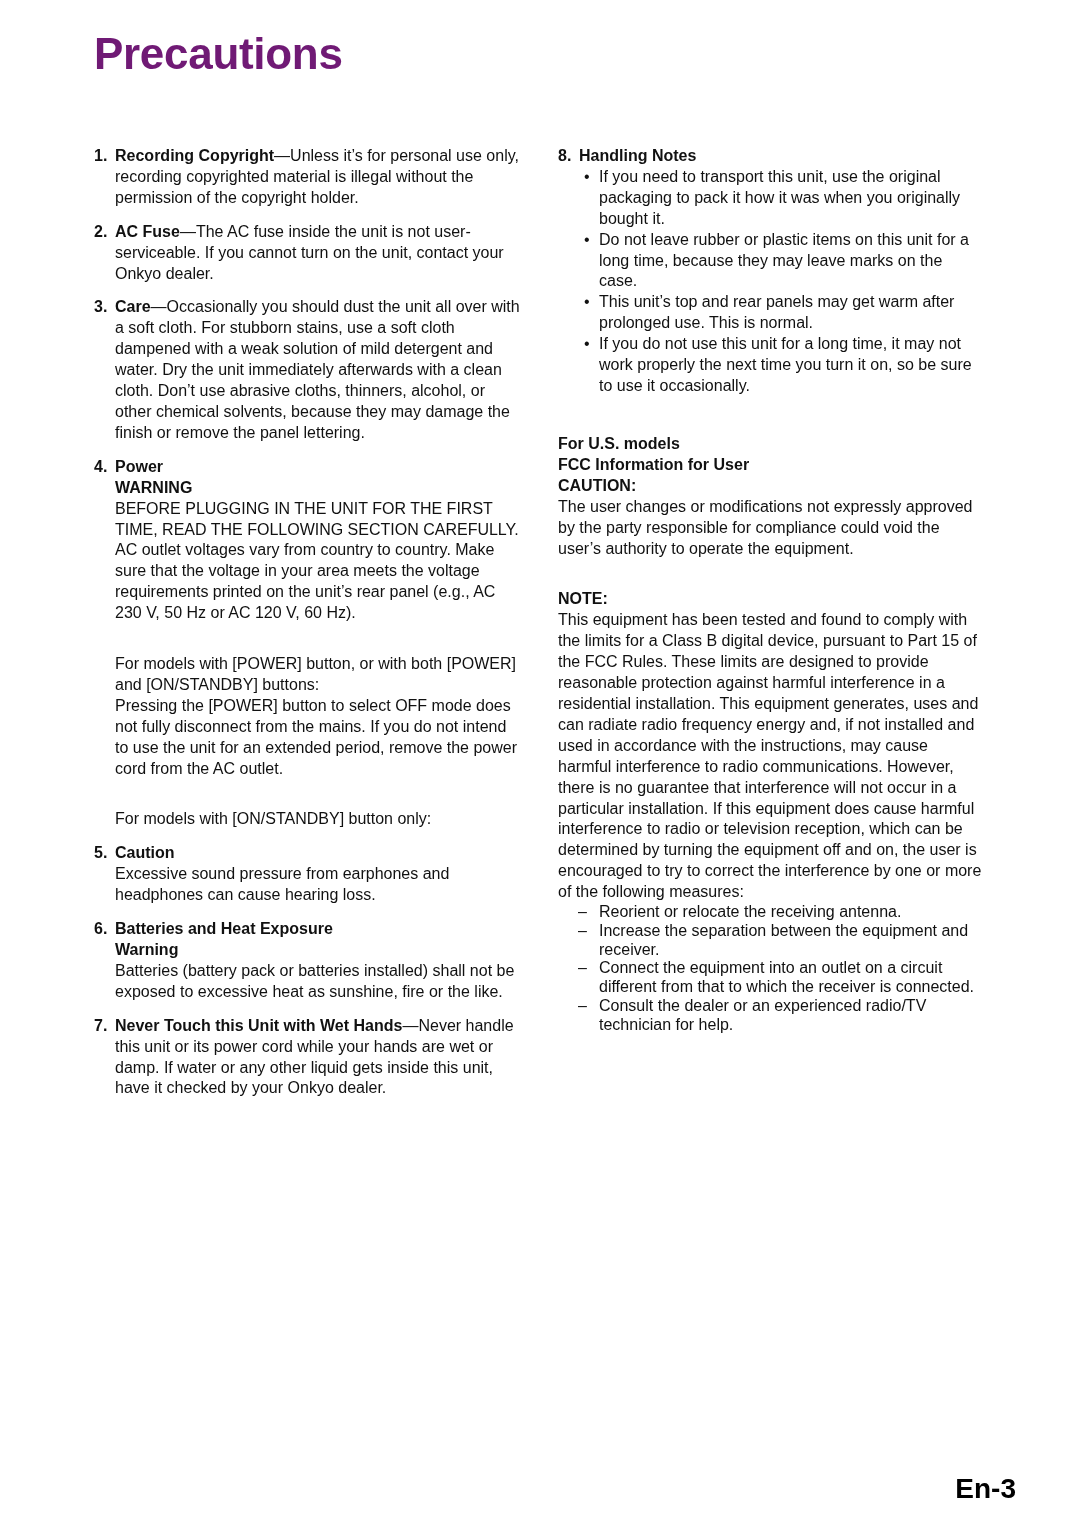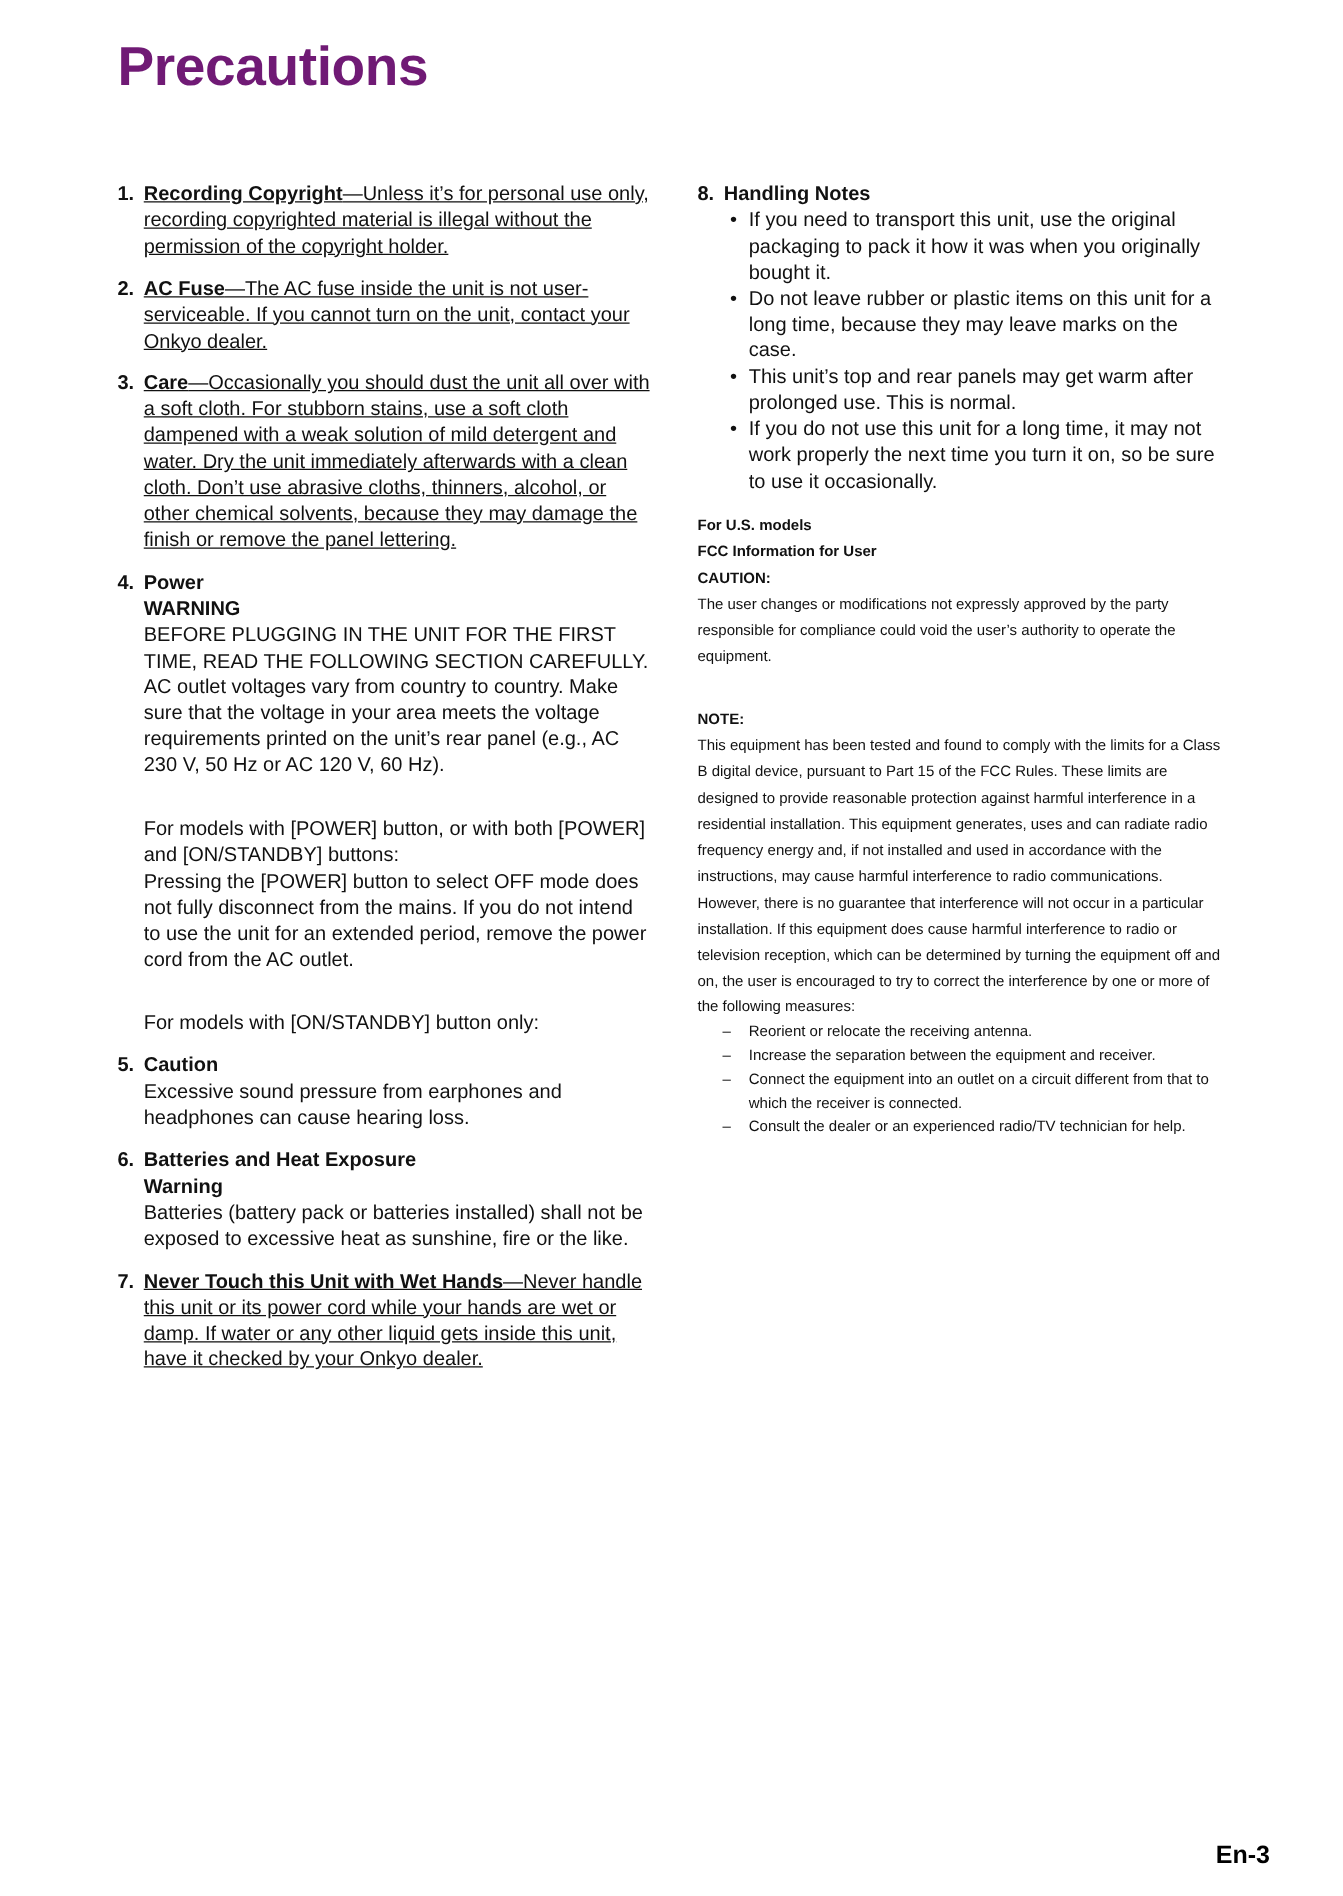--- a/index.html
+++ b/index.html
@@ -46,7 +46,7 @@
       font-weight: bold;
     }
     .b { font-weight: bold; }
-    .para { margin: 0; text-decoration: underline; }
+    .para { margin: 0; }
     .sub-gap { margin-top: 30px; }
 
     ul.bullets {

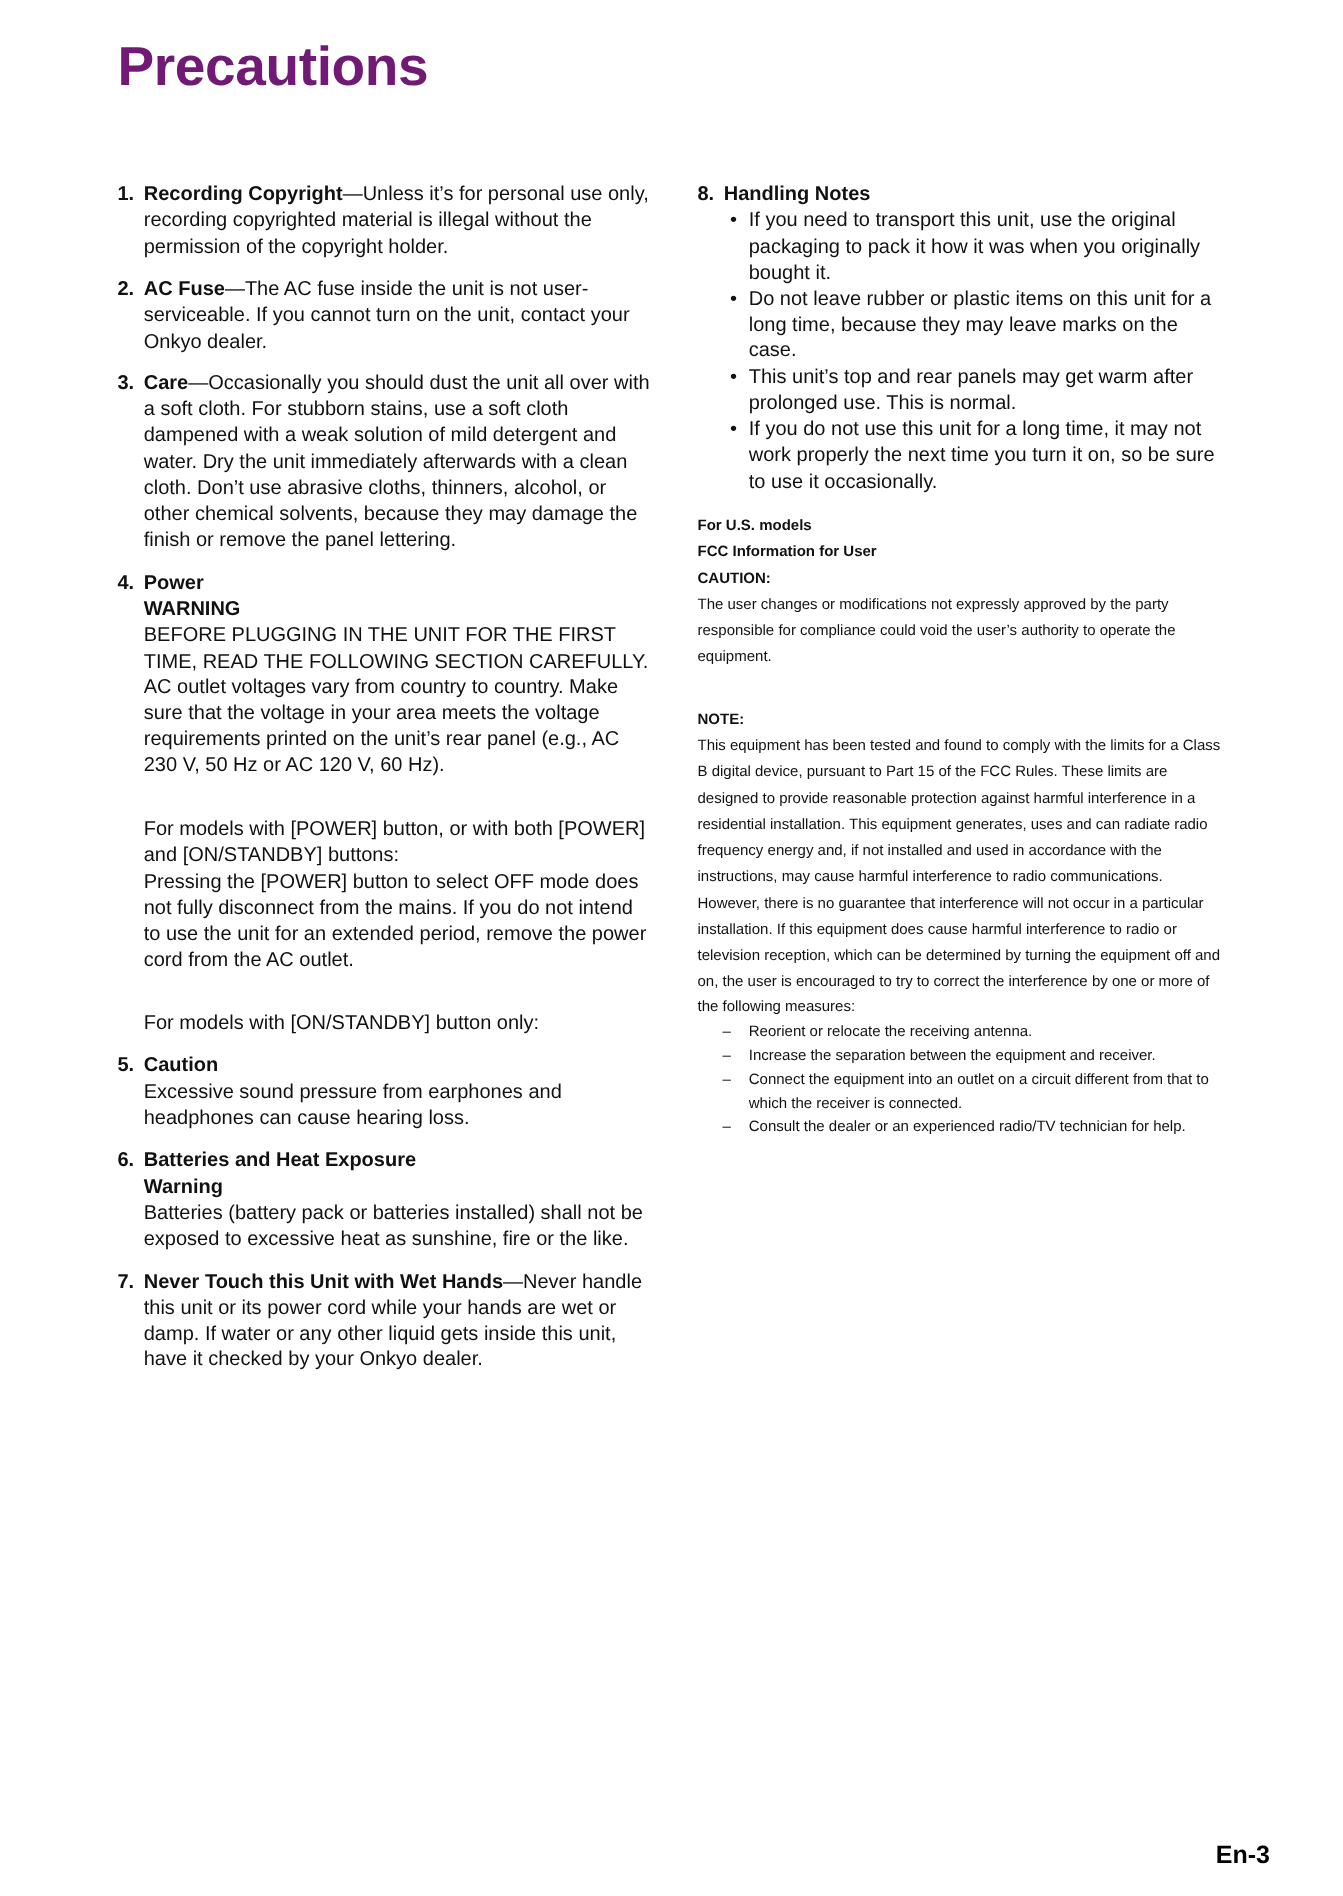--- a/index.html
+++ b/index.html
@@ -66,9 +66,9 @@
     .fcc {
       position: absolute;
       left: 558px;
-      top: 410px;
+      top: 434px;
       width: 425px;
-      font-size: 12px;
+      font-size: 16px;
       line-height: 20.9px;
     }
     ul.dashes {

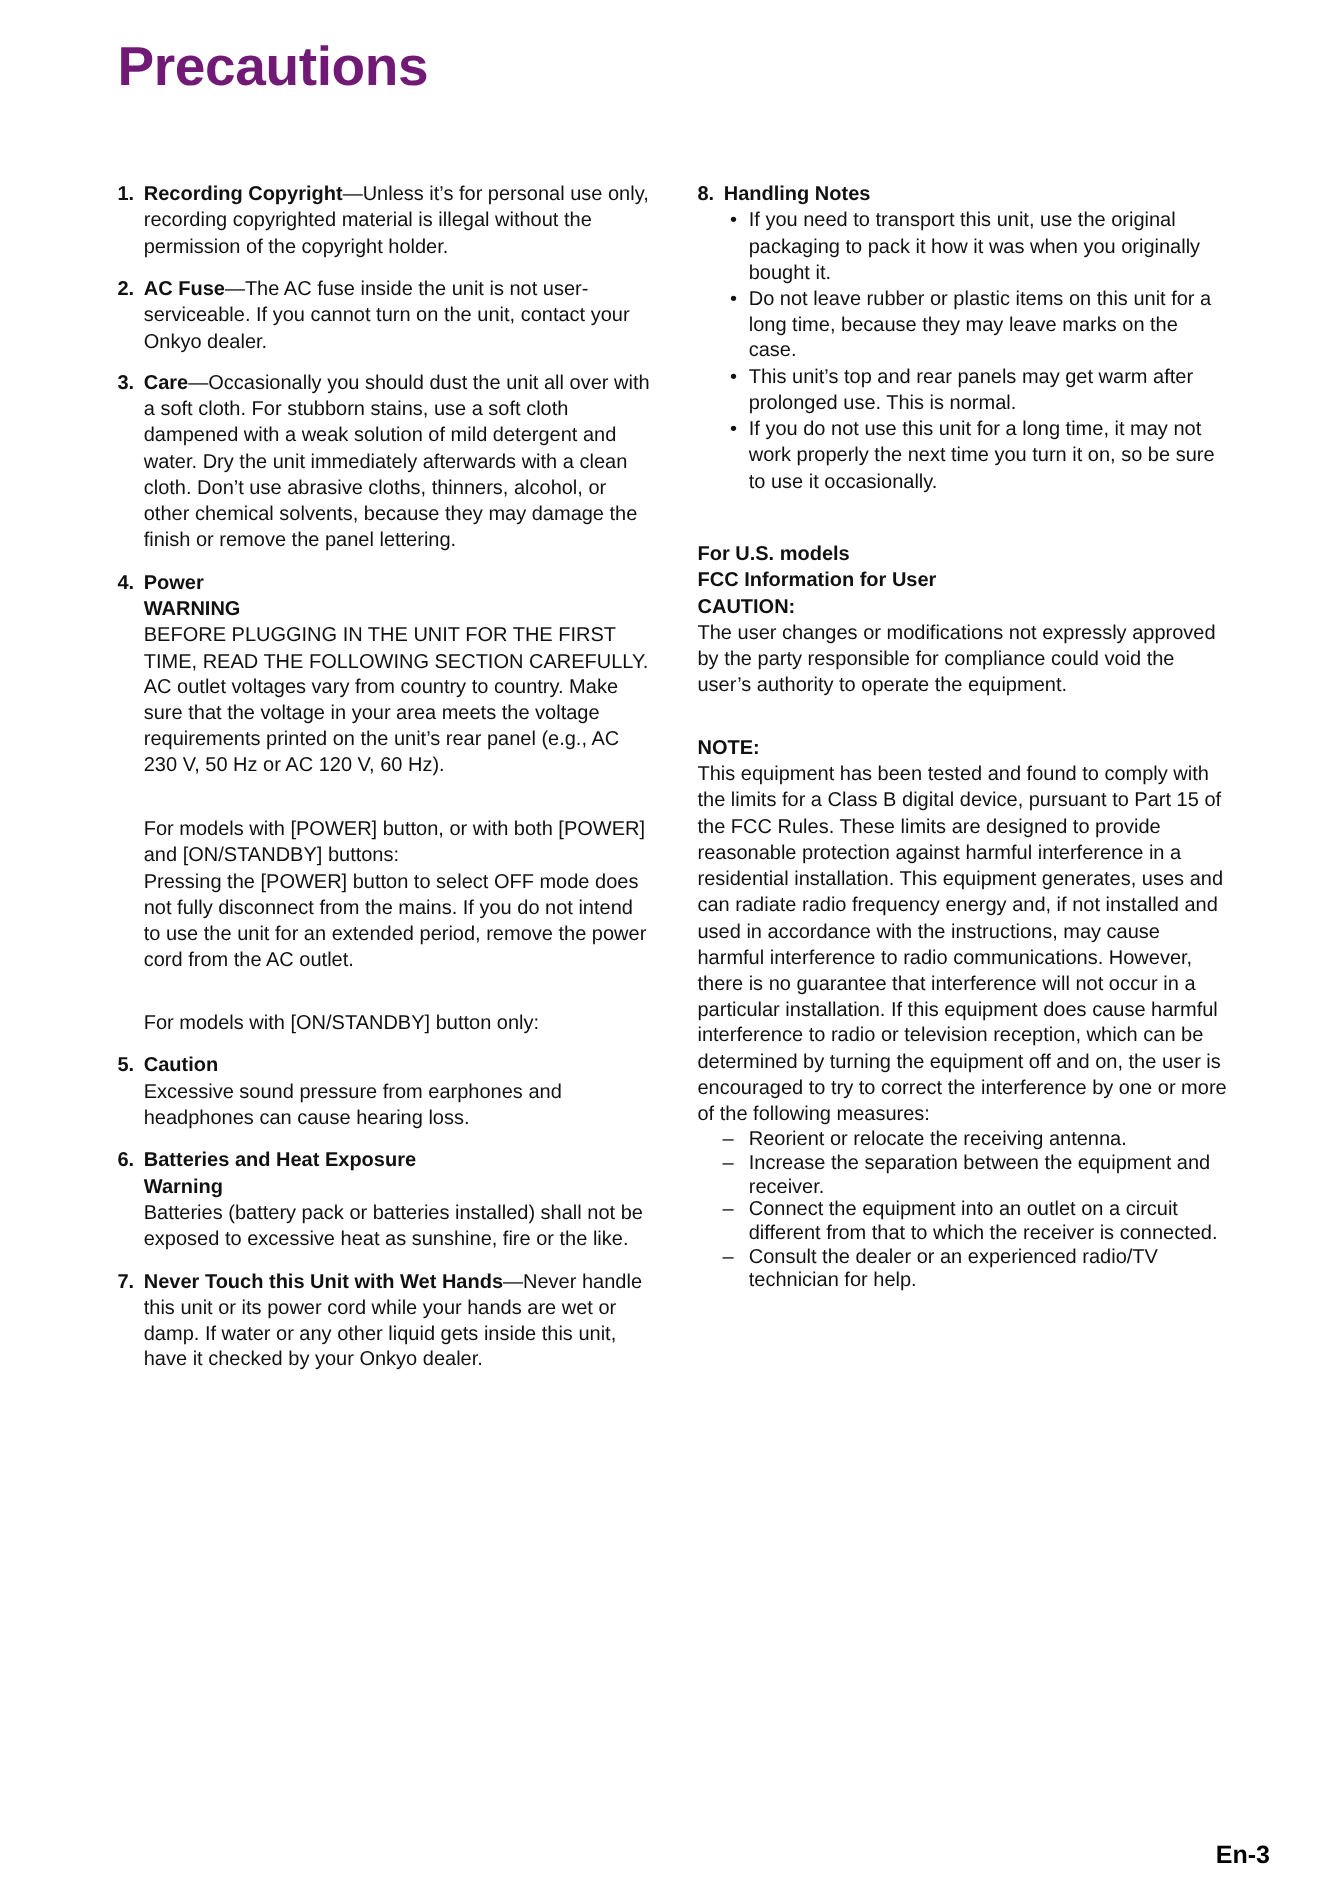--- a/index.html
+++ b/index.html
@@ -90,7 +90,7 @@
       position: absolute;
       right: 58px;
       top: 1473px;
-      font-size: 20px;
+      font-size: 28px;
       font-weight: bold;
       color: #000;
       text-align: center;

